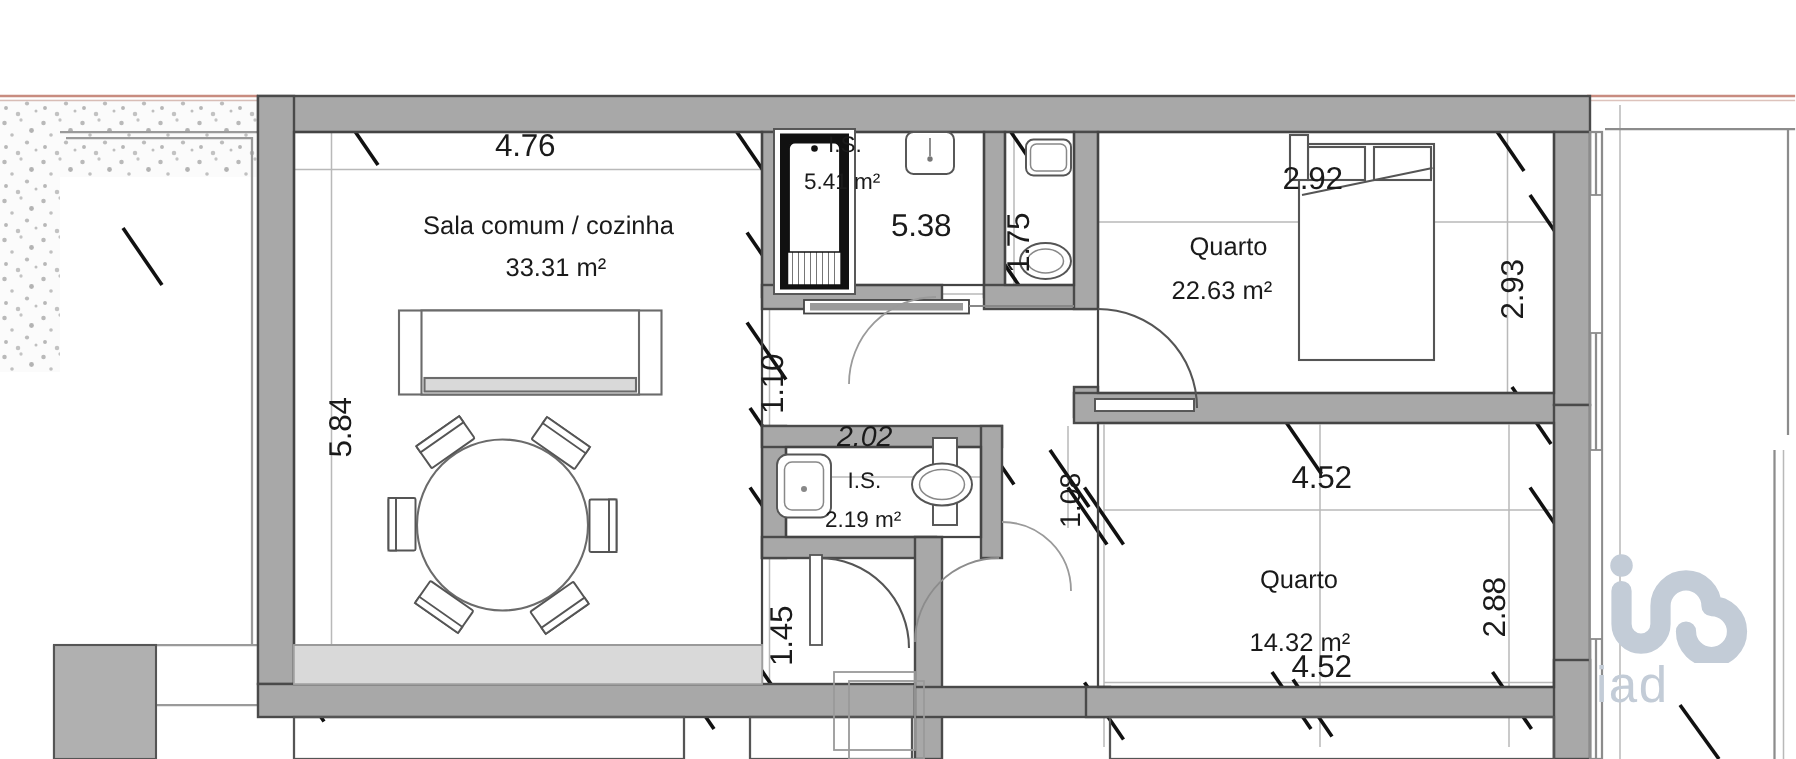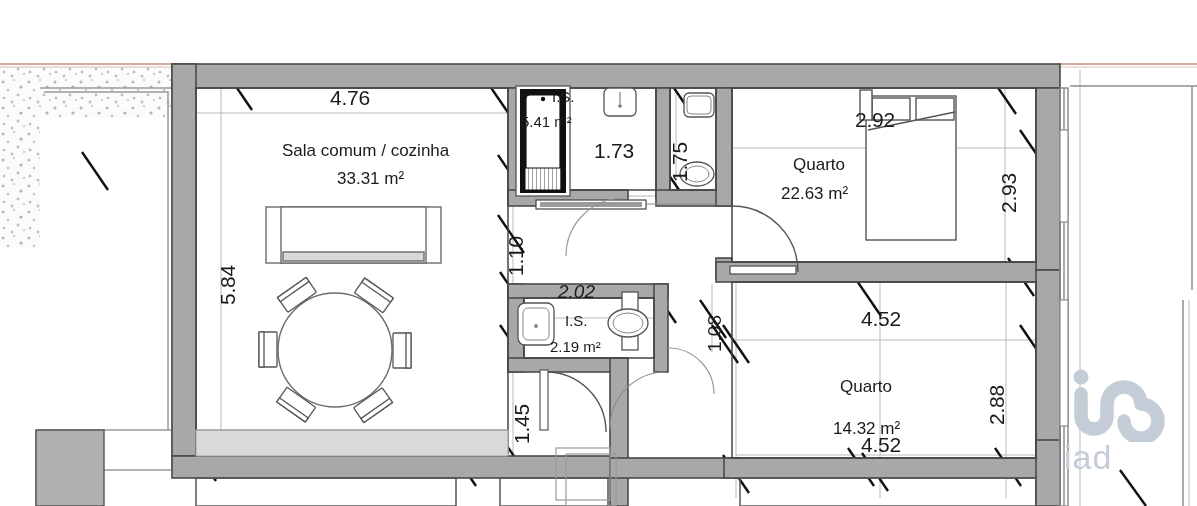--- a/index.html
+++ b/index.html
@@ -361,7 +361,7 @@
   <div class="lbl room-area" style="left:337px; top:169px;">33.31 m²</div>
 
   <div class="lbl small-room-name" style="left:552px; top:88px;">I.S.</div>
-  <div class="lbl small-room-area" style="left:521px; top:113px;">5.41 m²</div>
+  <div class="lbl small-room-area" style="left:536px; top:113px;">5.41 m²</div>
 
   <div class="lbl small-room-name" style="left:565px; top:312px;">I.S.</div>
   <div class="lbl small-room-area" style="left:550px; top:338px;">2.19 m²</div>

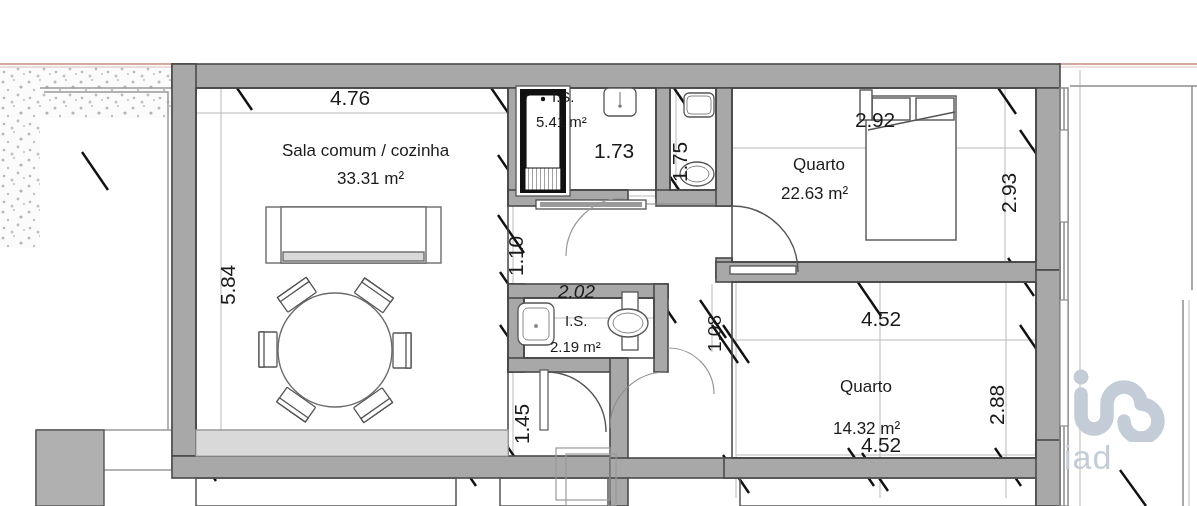--- a/index.html
+++ b/index.html
@@ -373,7 +373,7 @@
   <div class="lbl room-area" style="left:833px; top:403px;margin-top:16px;">14.32 m²</div>
 
   <div class="lbl dim" style="left:330px; top:86px;">4.76</div>
-  <div class="lbl dim" style="left:594px; top:139px;">1.73</div>
+  <div class="lbl dim" style="left:594px; top:139px;">5.38</div>
   <div class="lbl dim-sm" style="left:558px; top:281px;font-style:italic;">2.02</div>
   <div class="lbl dim" style="left:855px; top:108px;">2.92</div>
   <div class="lbl dim" style="left:861px; top:307px;">4.52</div>

